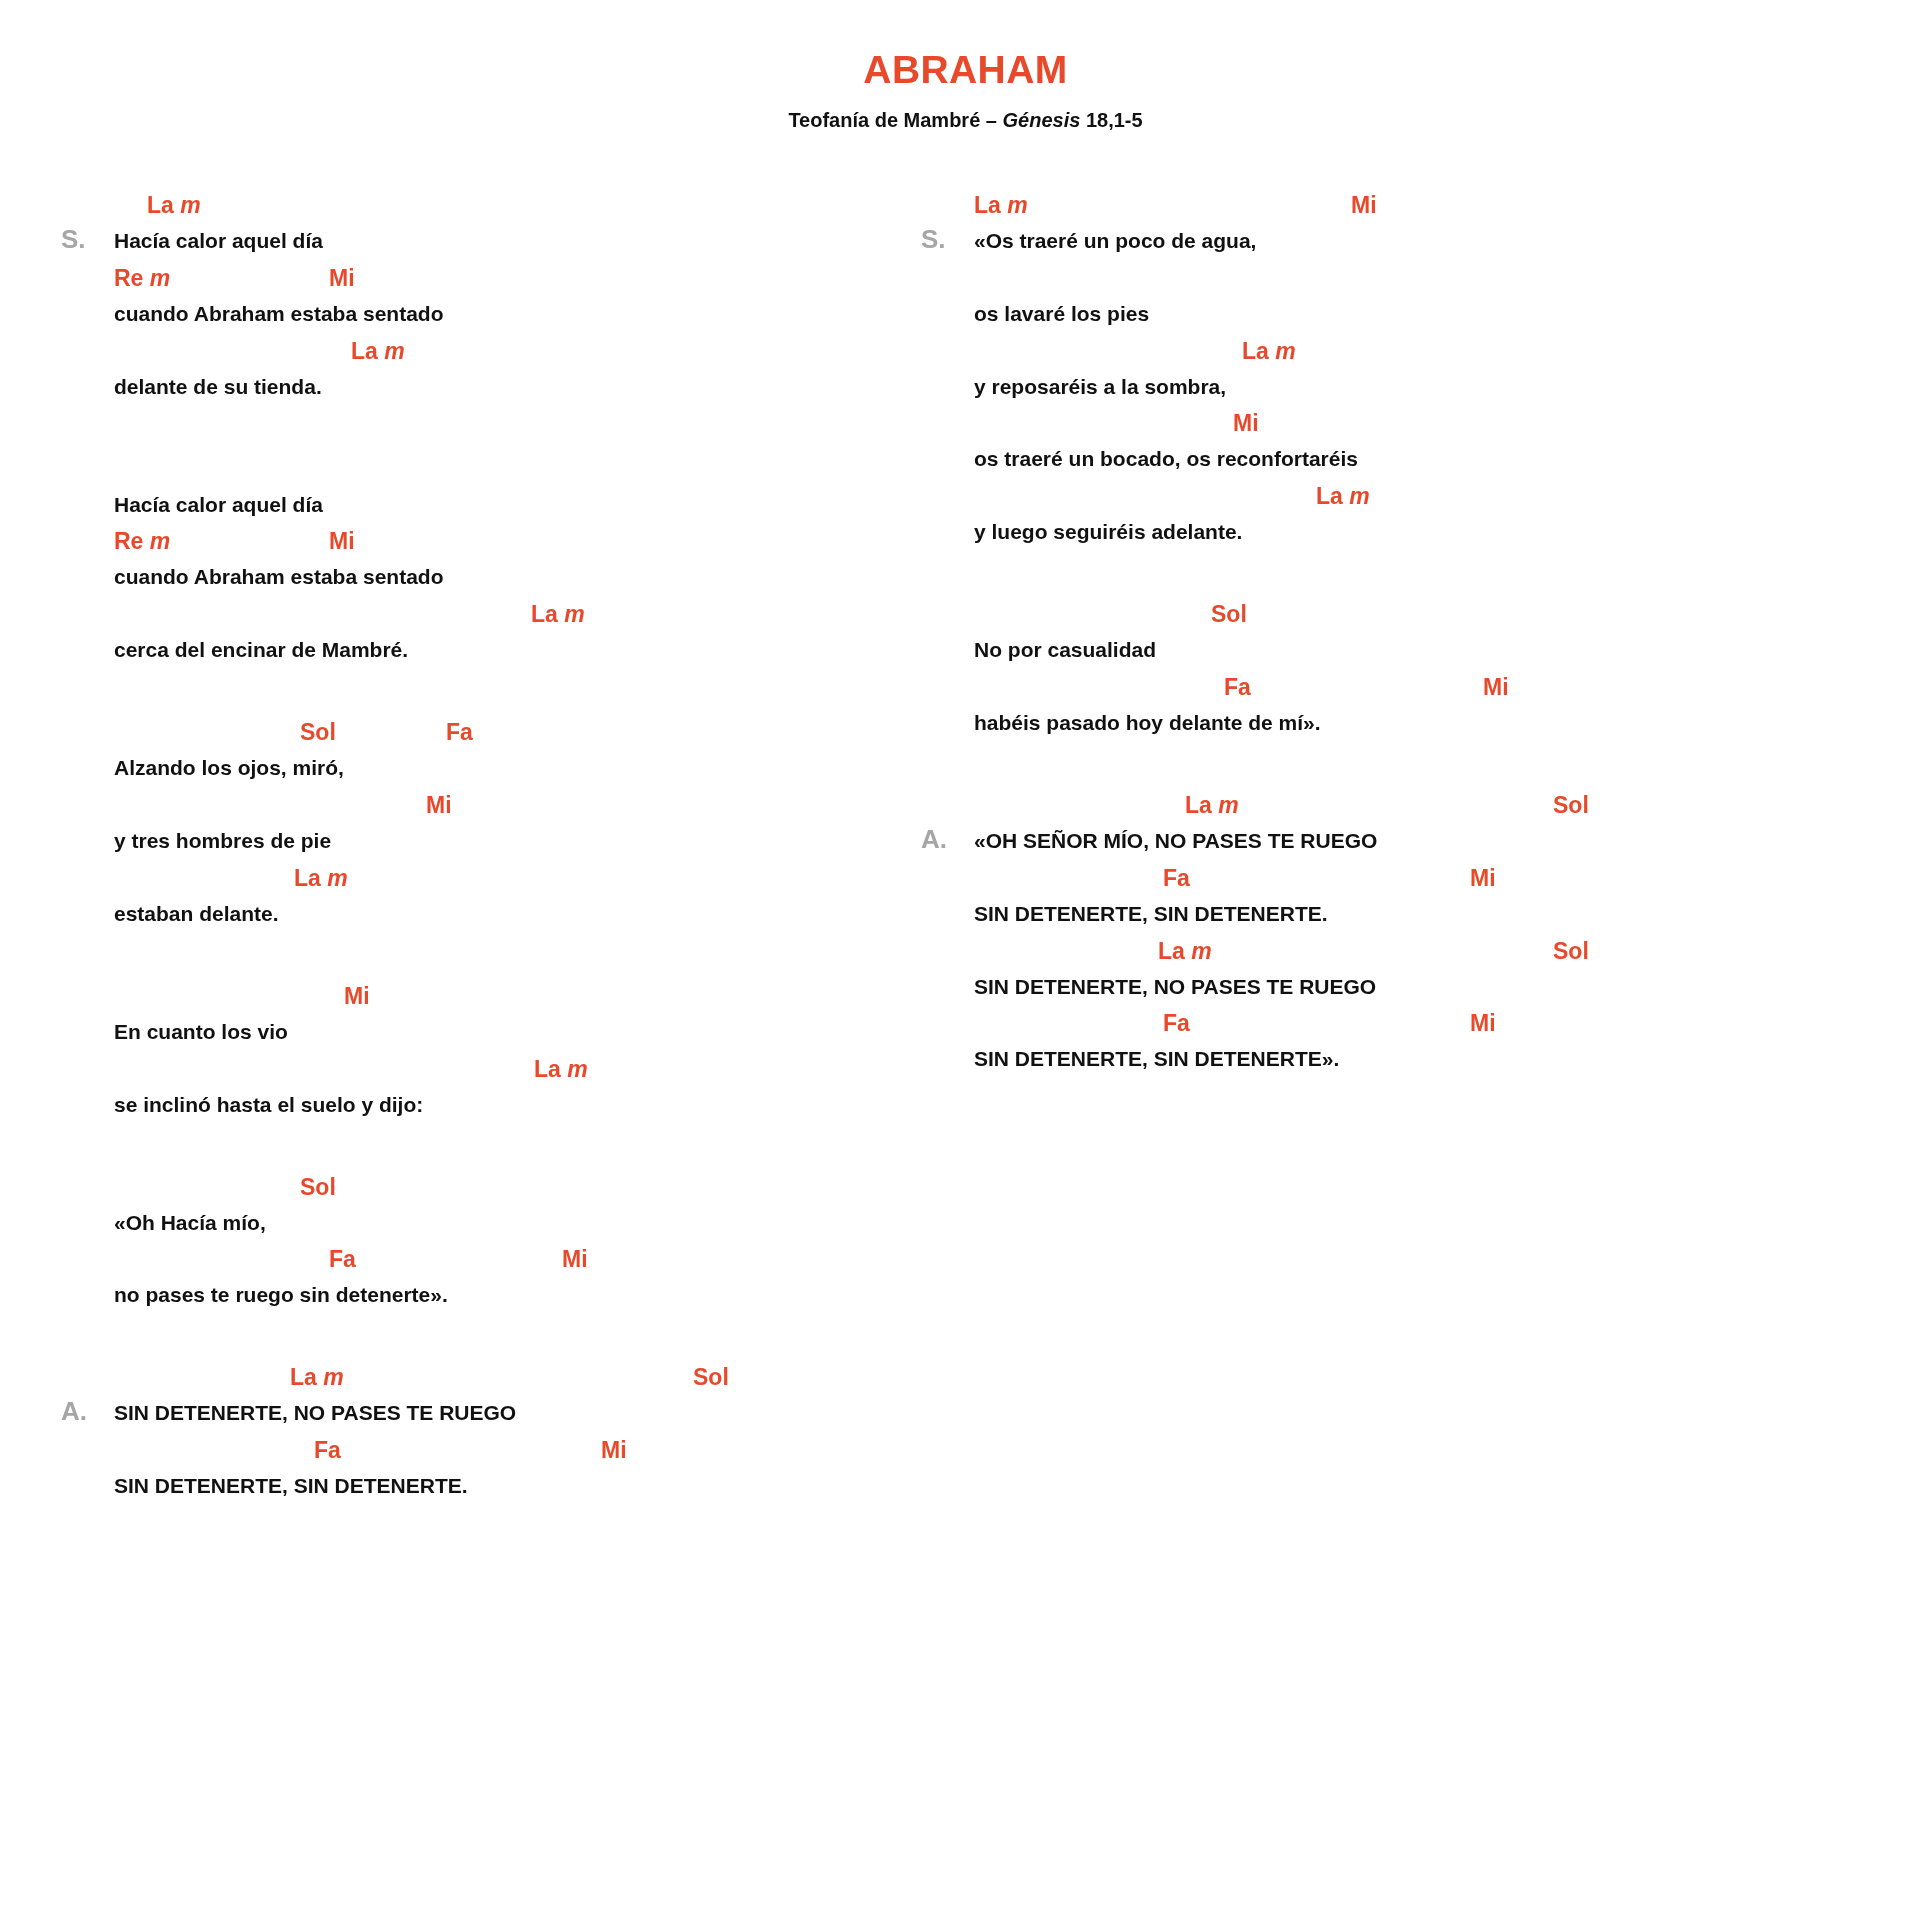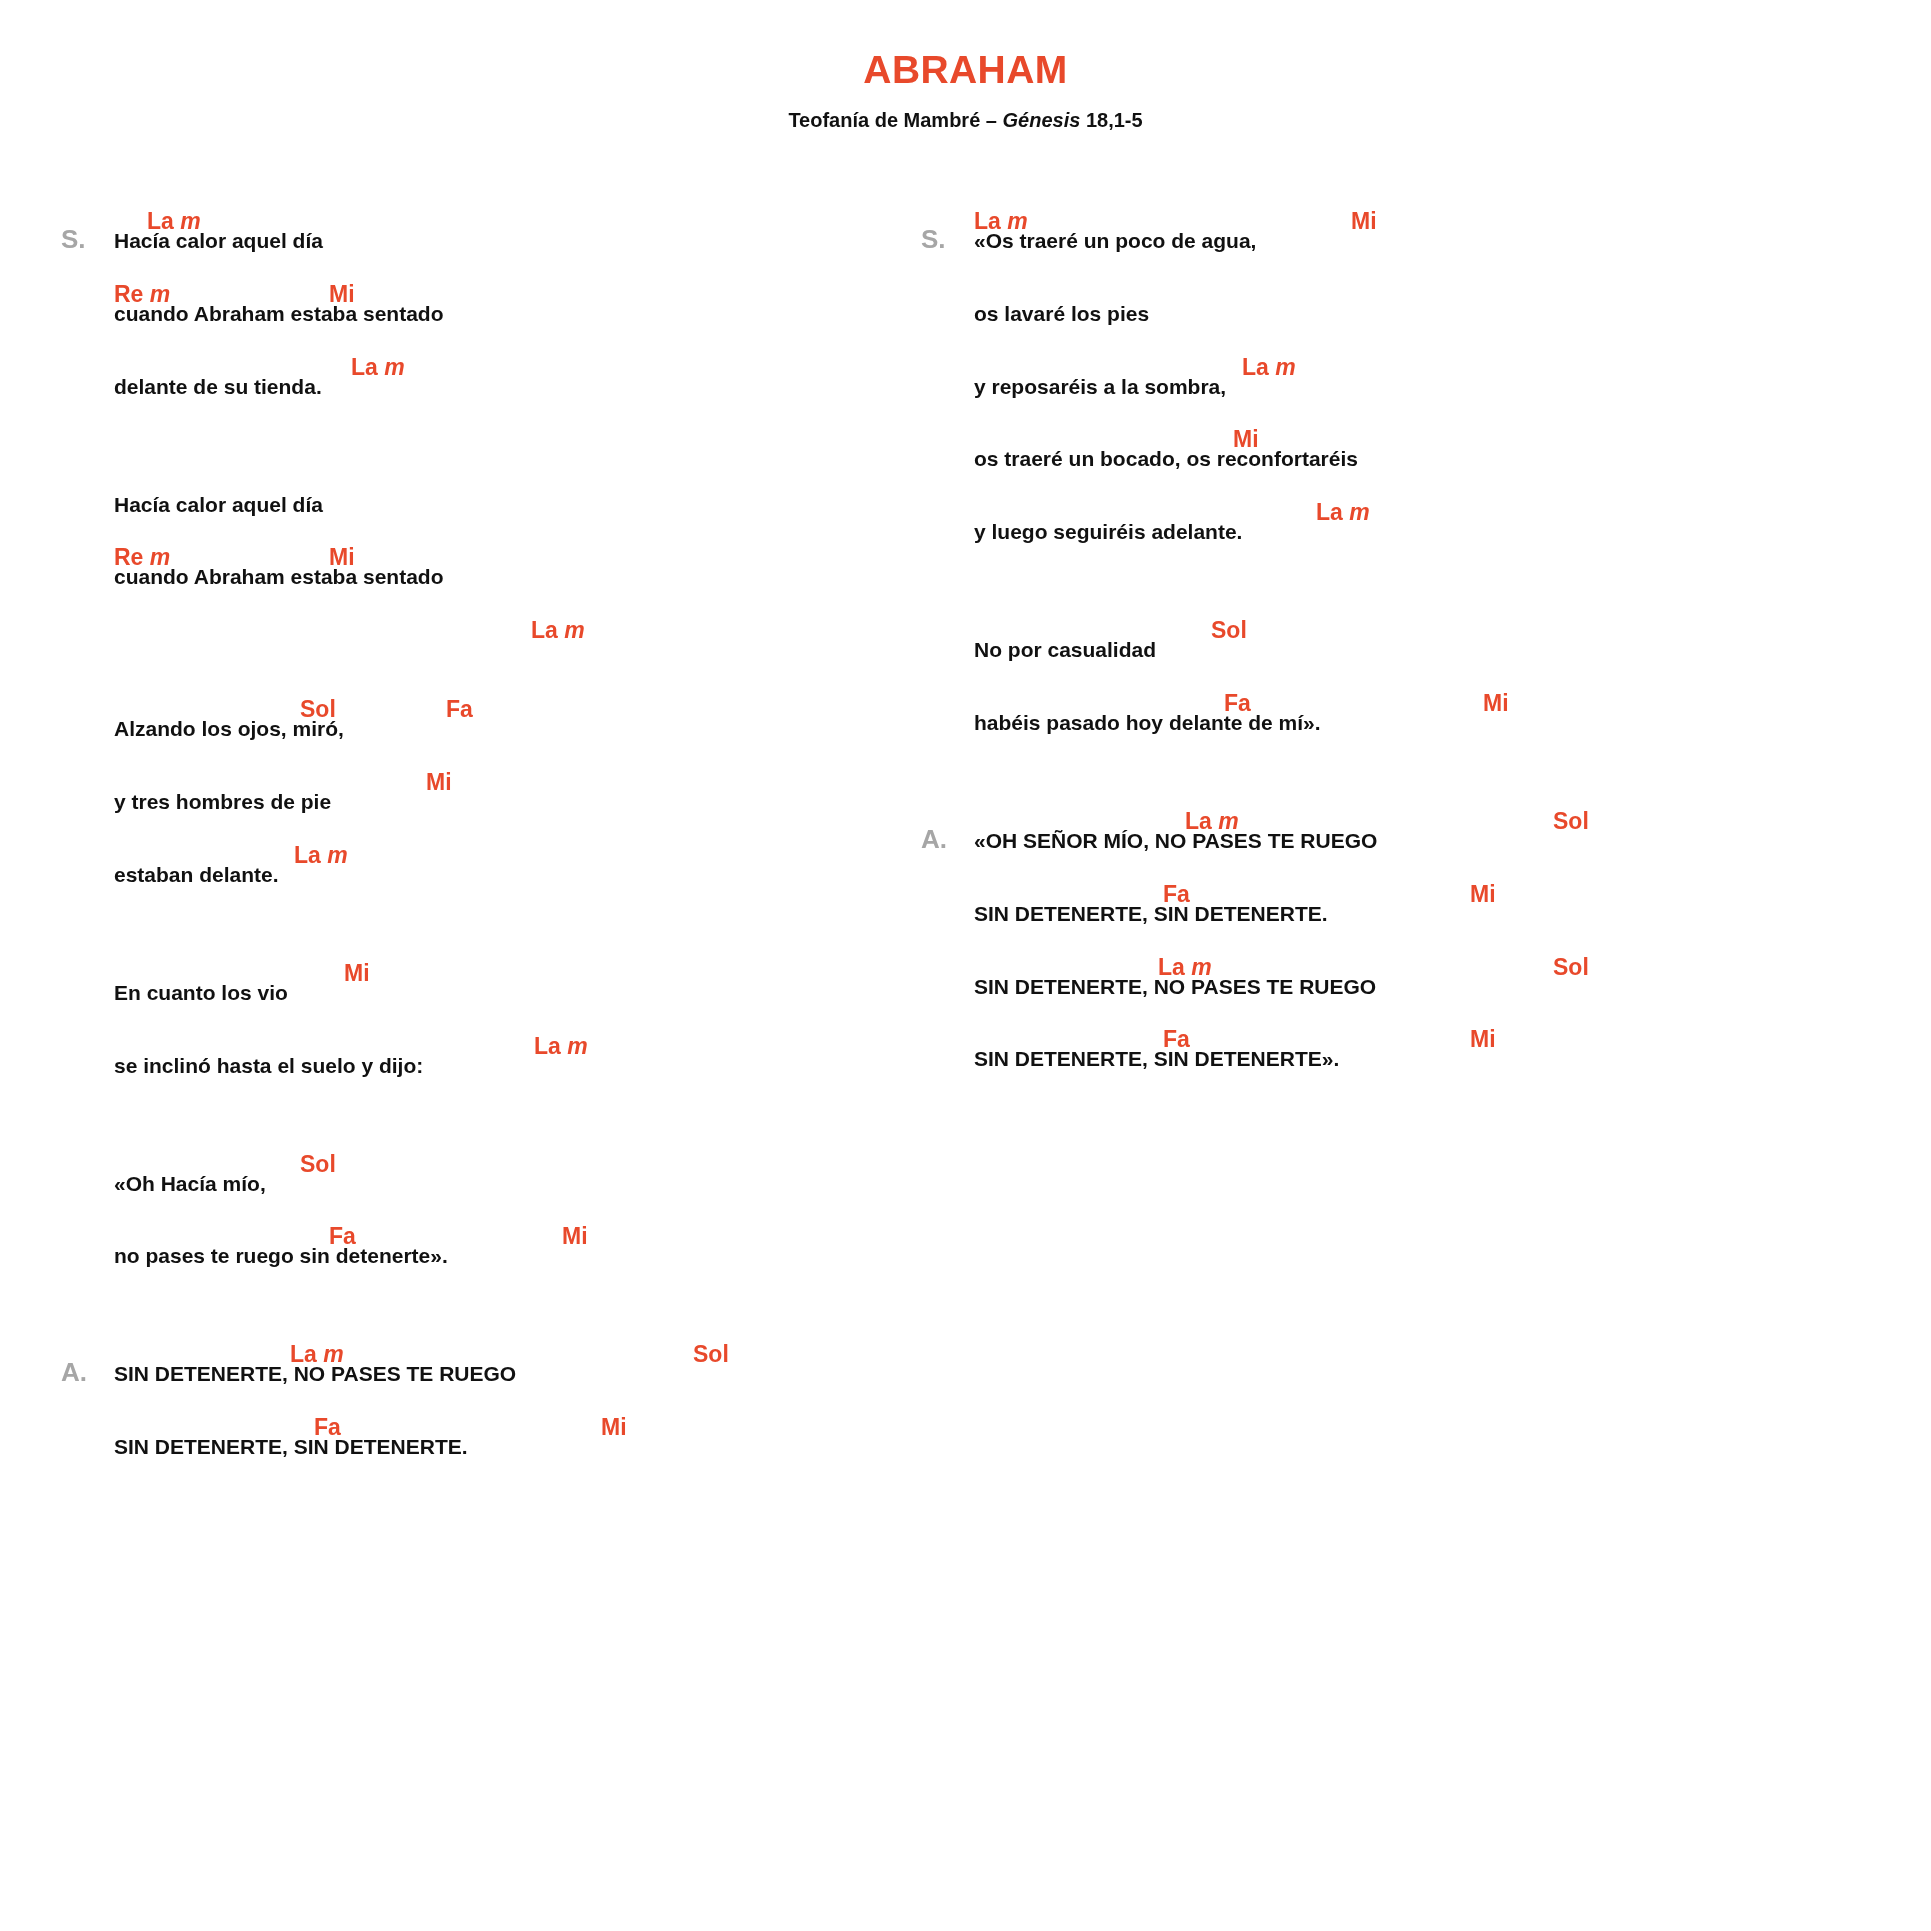--- a/index.html
+++ b/index.html
@@ -94,7 +94,7 @@
   }
   .chordrow .chord {
     position: absolute;
-    top: 16px;
+    top: 0;
     white-space: pre;
   }
   .chord .m {

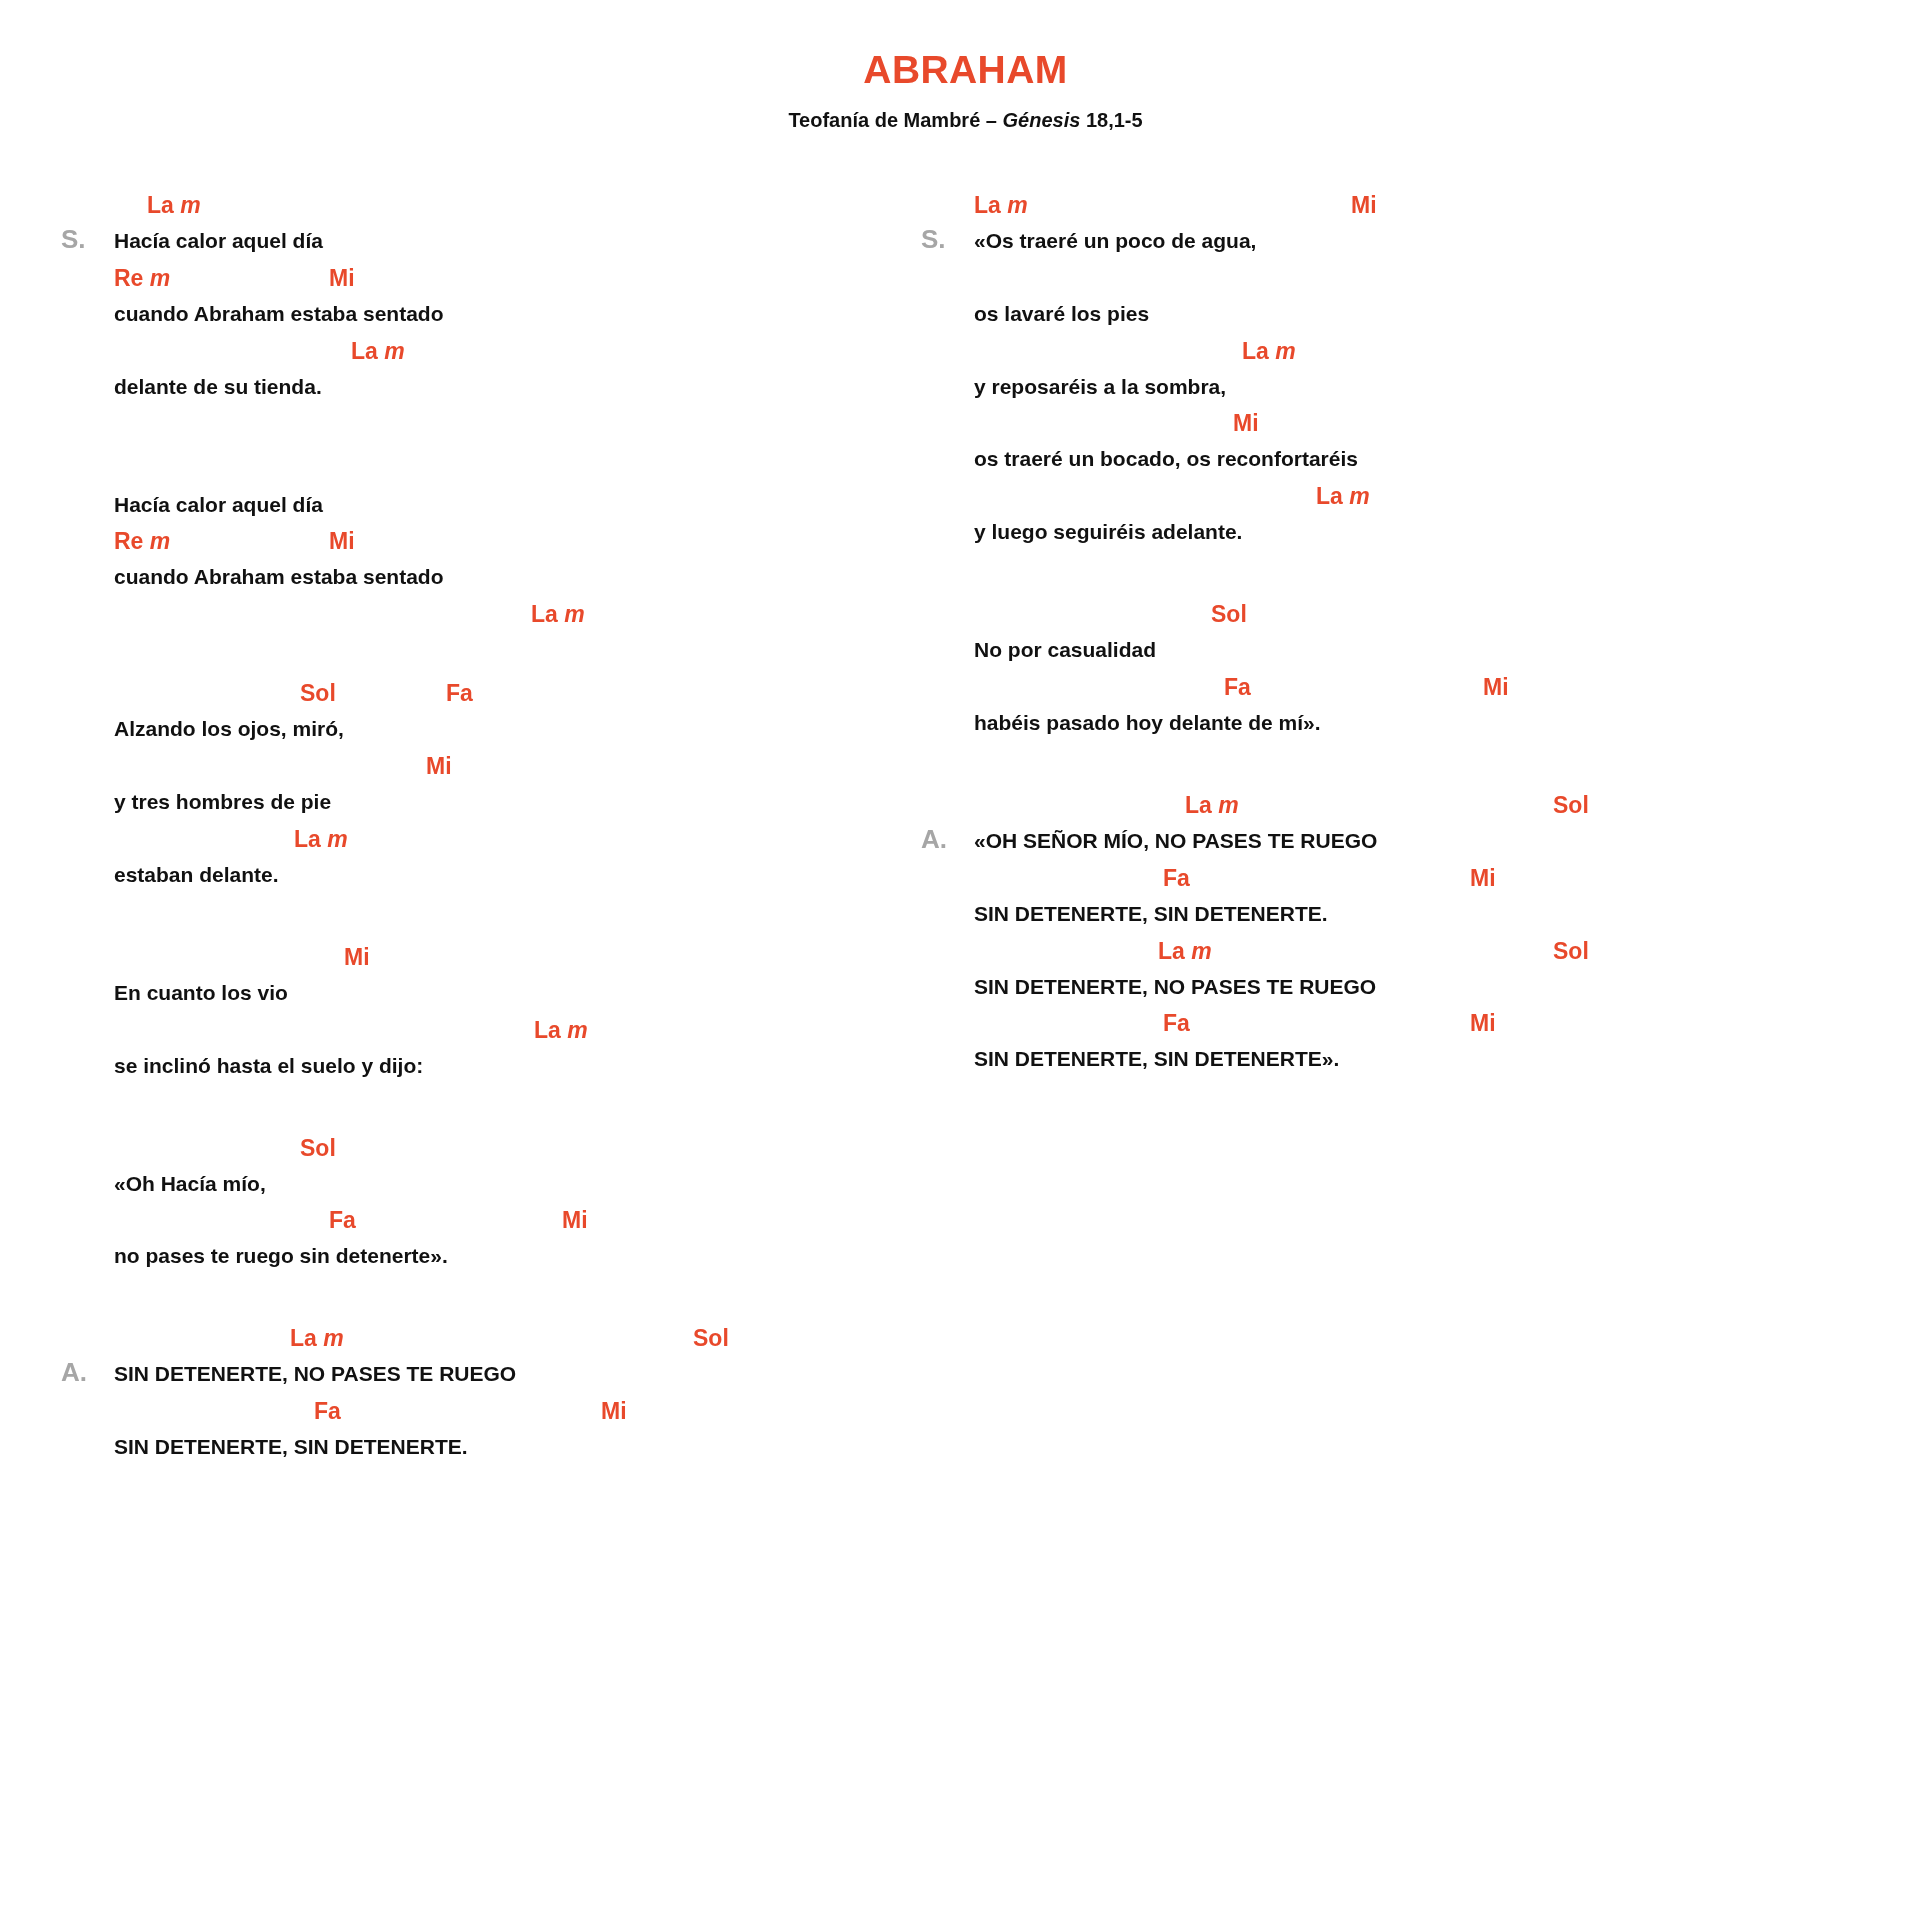--- a/index.html
+++ b/index.html
@@ -146,6 +146,7 @@
           </div>
           <div class="line">
             <div class="chordrow"><span class="chord" style="left: 417px;">La <span class="m">m</span></span></div>
+            <div class="lyric">cerca del encinar de Mambré.</div>
           </div>
         </div>
         <div class="stanza">

